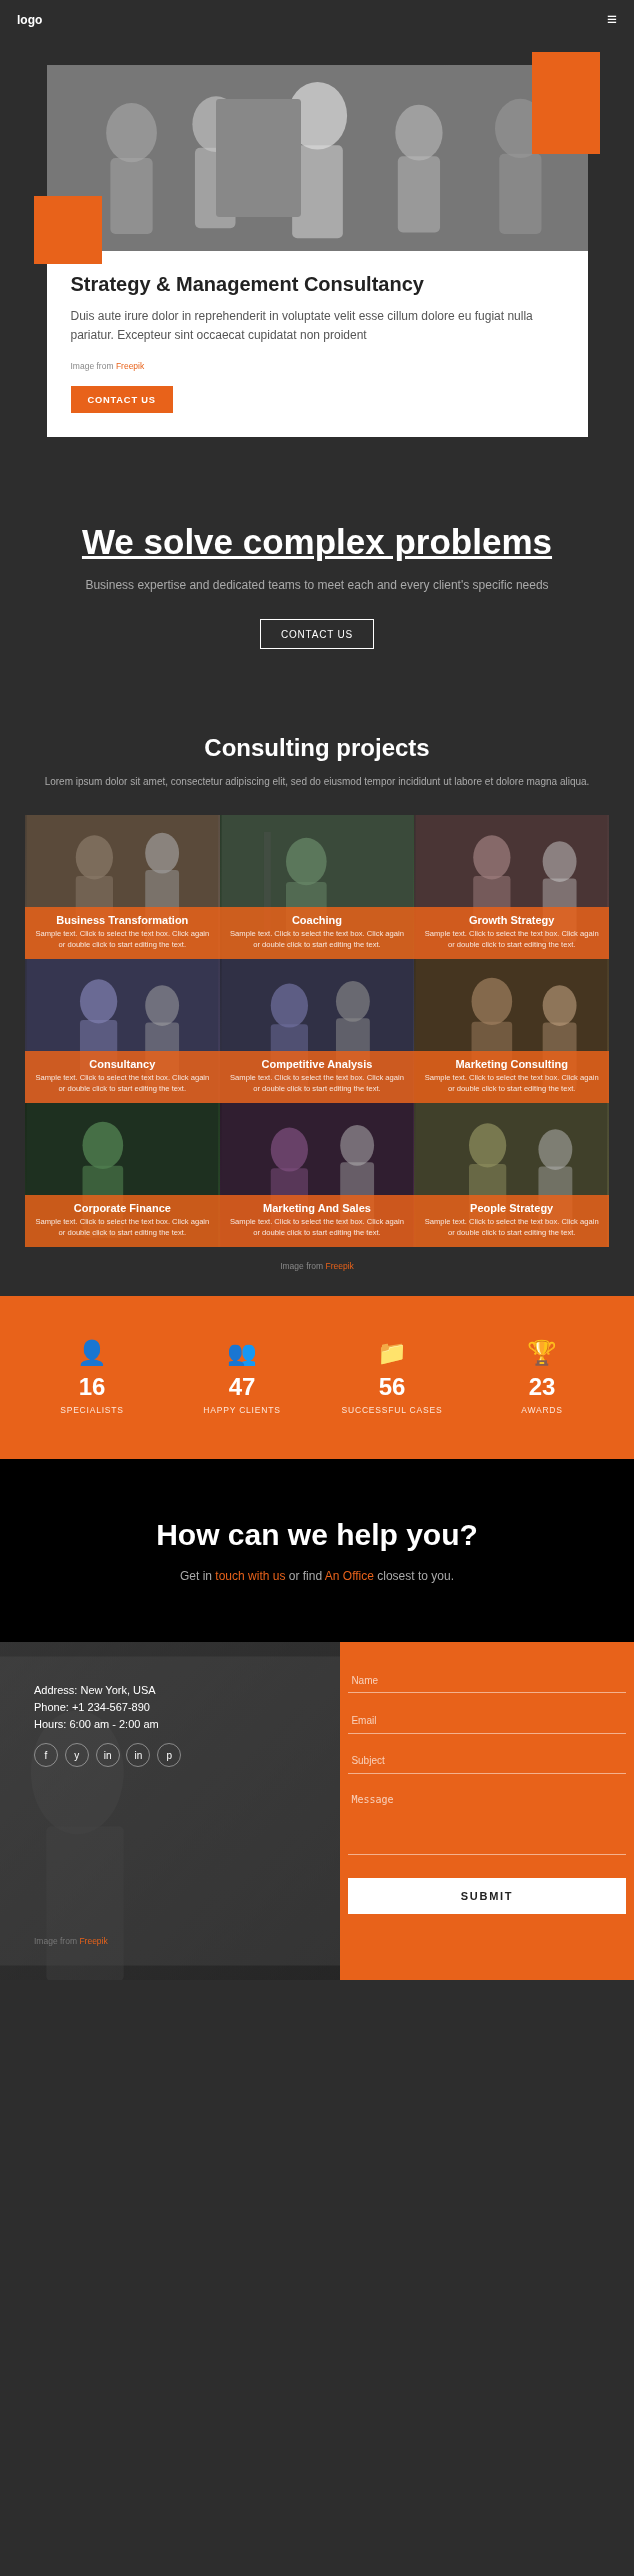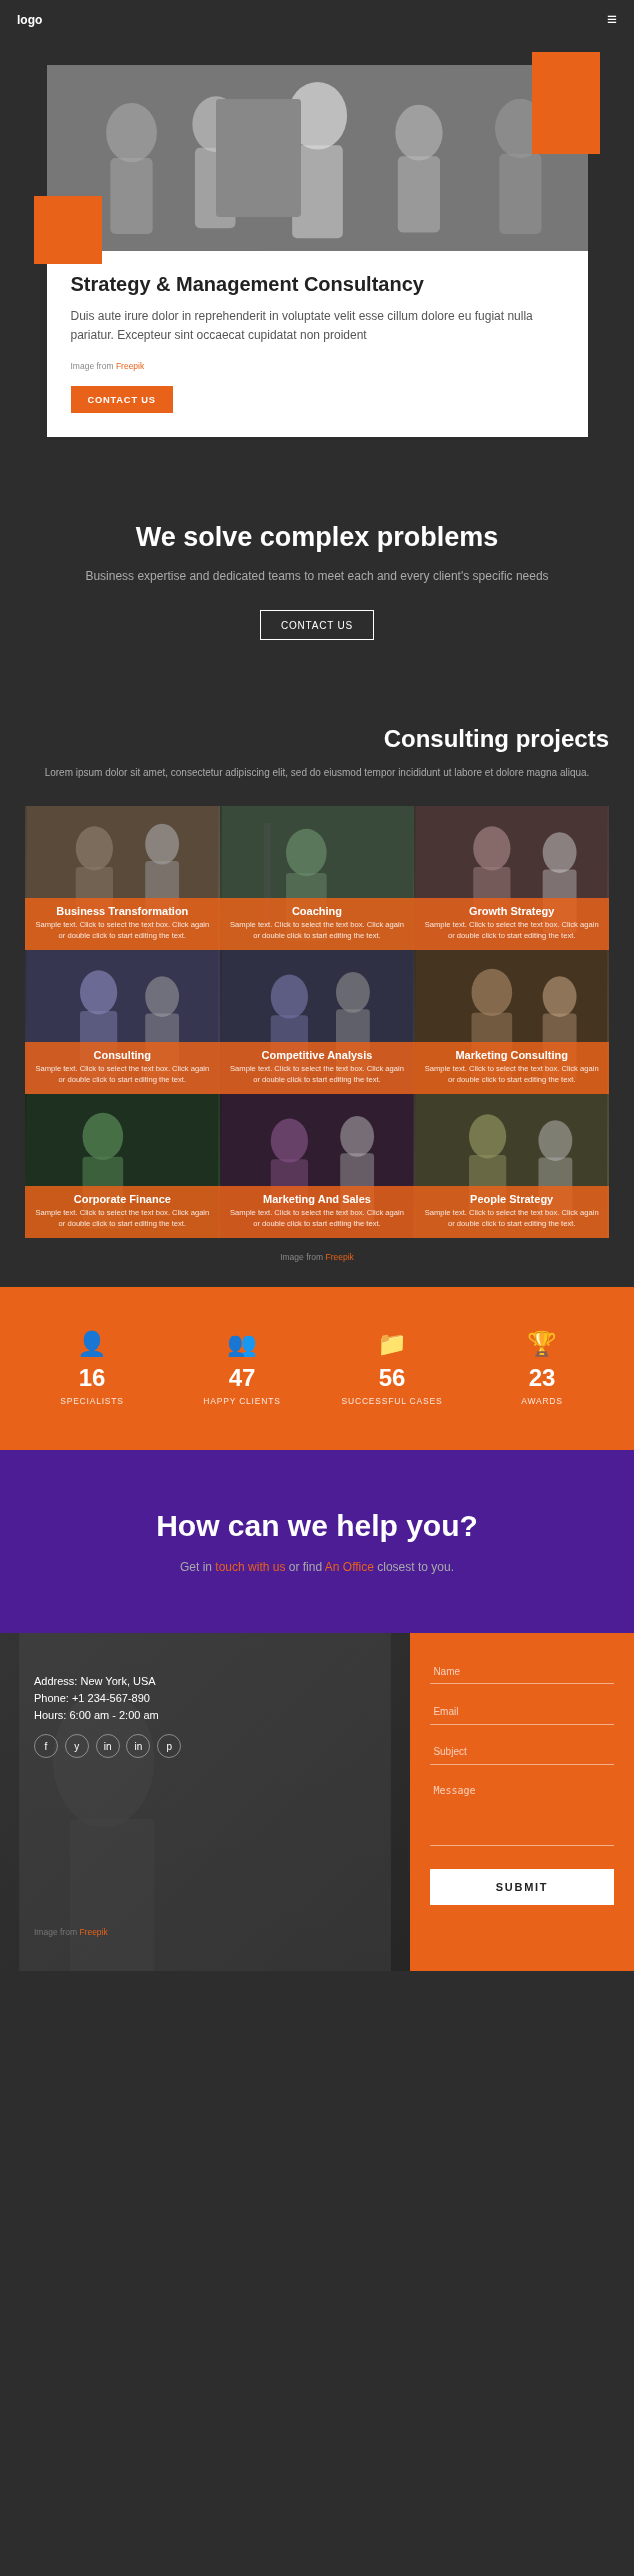--- a/index.html
+++ b/index.html
@@ -124,10 +124,11 @@
       padding: 51px 51px;
     }
     .solve-section h2 {
-      font-size: 27px;
+      font-size: 35px;
       font-weight: bold;
       color: #fff;
       margin-bottom: 13.5px;
+      text-decoration: underline;
     }
     .solve-section p {
       font-size: 12px;

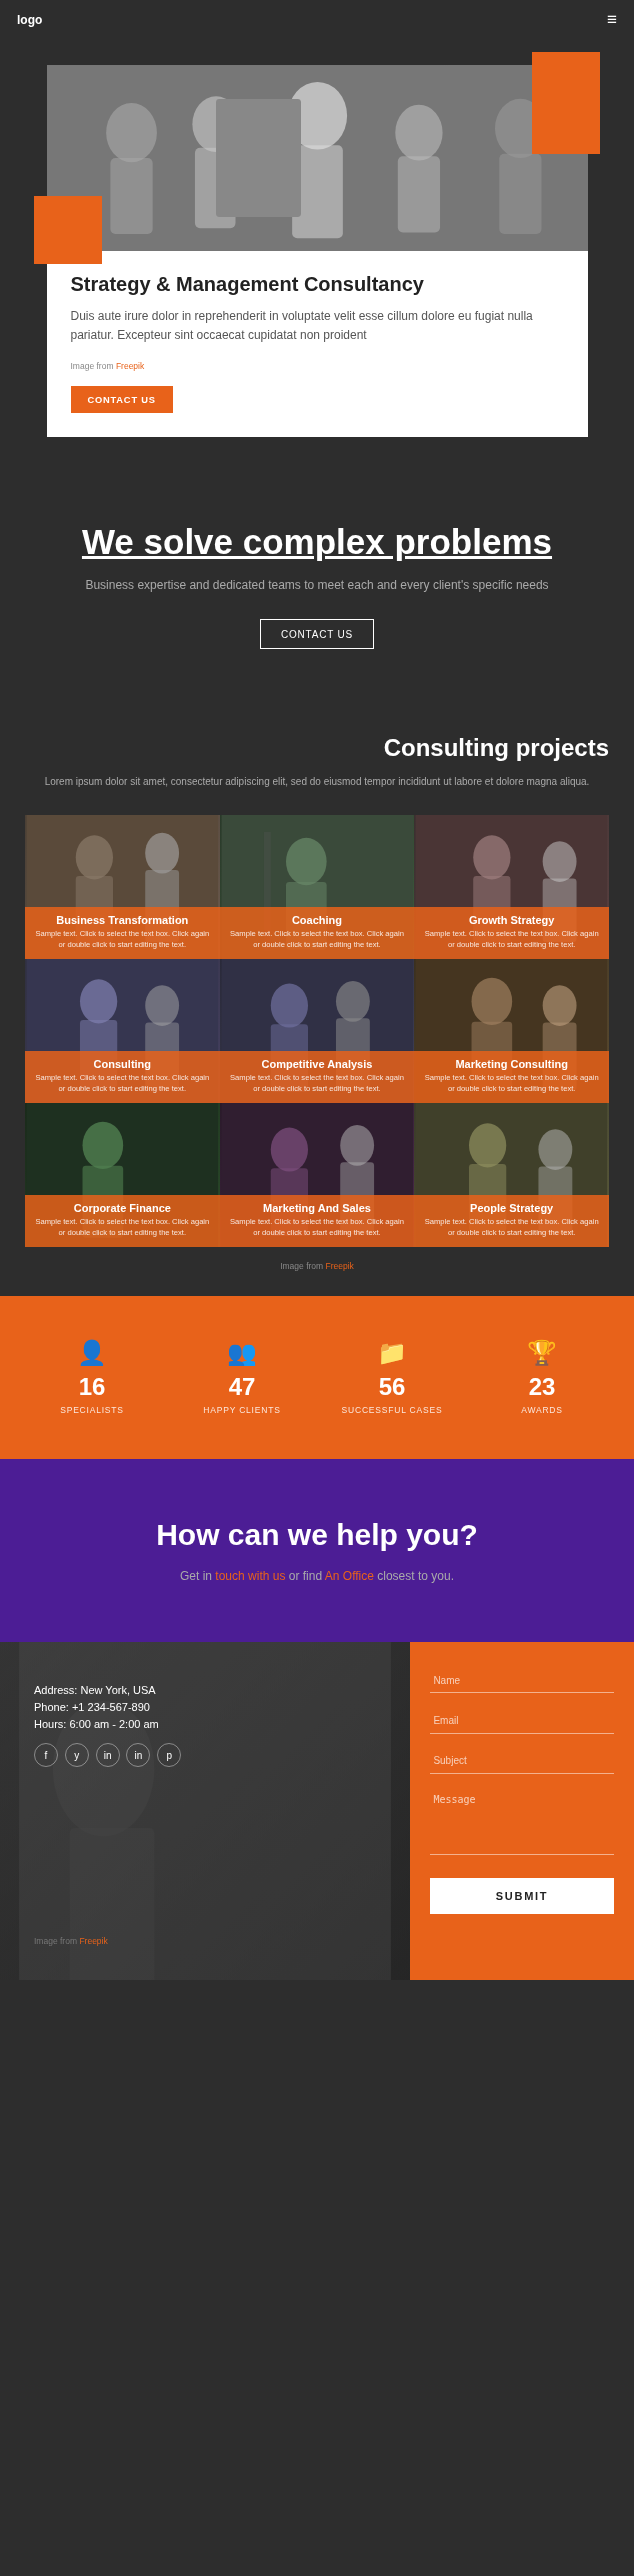--- a/index.html
+++ b/index.html
@@ -158,7 +158,6 @@
       font-weight: bold;
       color: #fff;
       margin-bottom: 12px;
-      text-align: right;
     }
     .projects-section .subtitle {
       font-size: 10px;

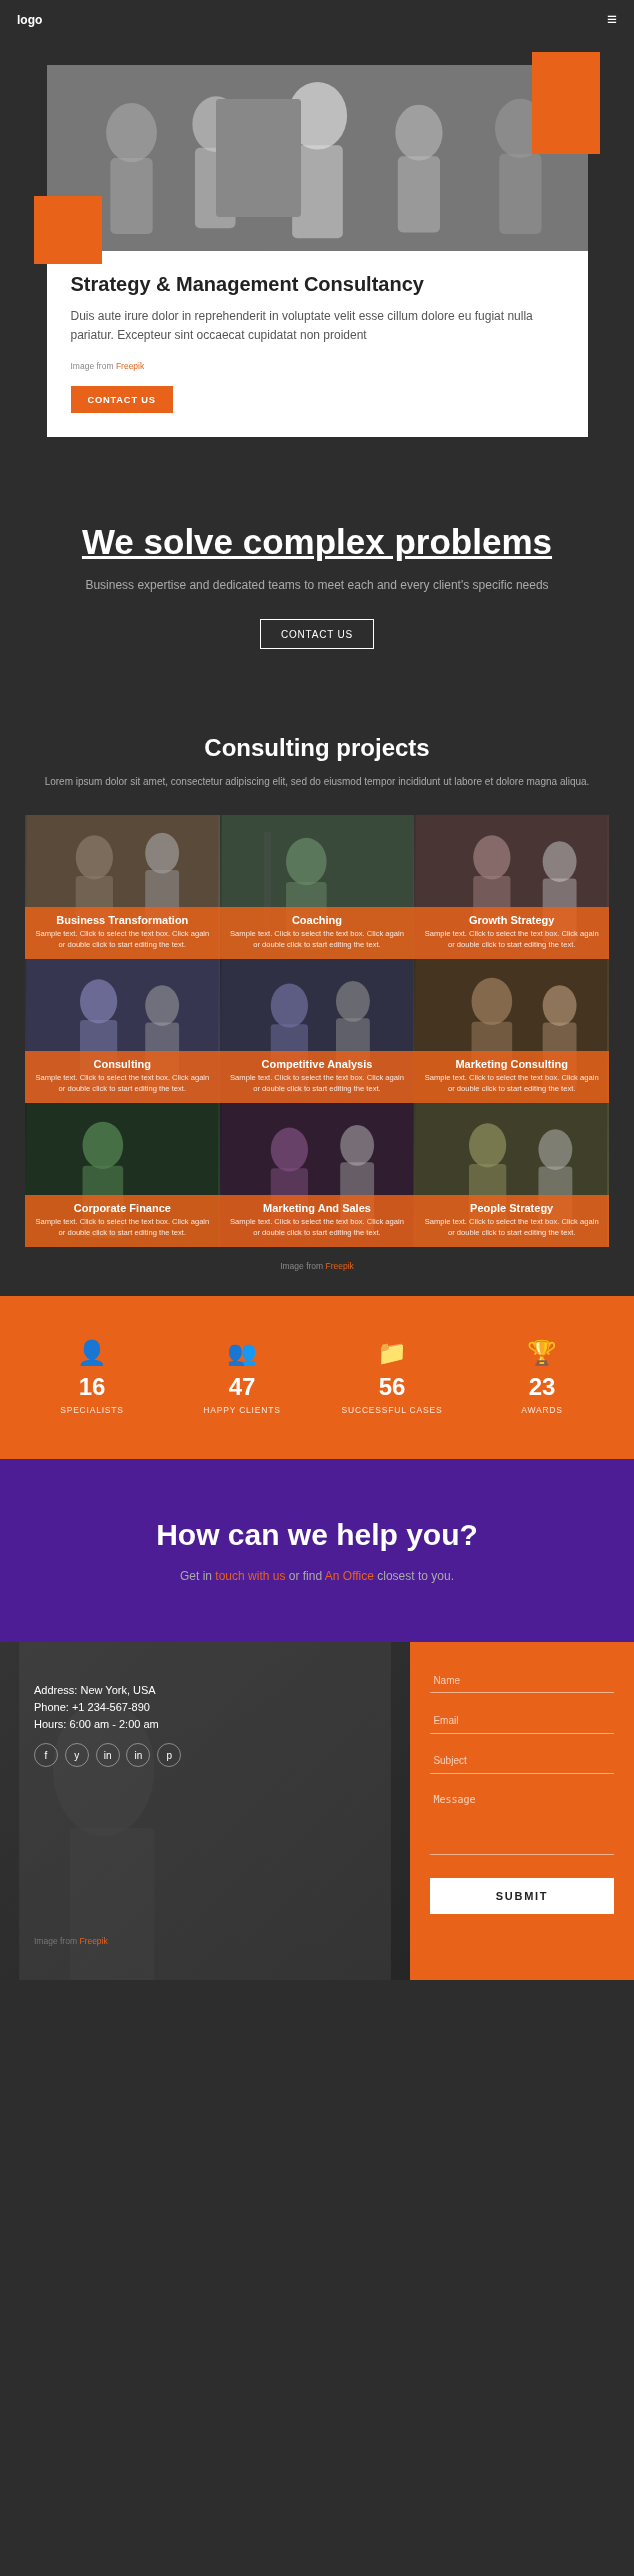--- a/index.html
+++ b/index.html
@@ -485,7 +485,7 @@
         </svg>
       </div>
       <div class="project-overlay">
-        <div class="project-title">Consulting</div>
+        <div class="project-title">Consultancy</div>
         <div class="project-desc">Sample text. Click to select the text box. Click again or double click to start editing the text.</div>
       </div>
     </div>

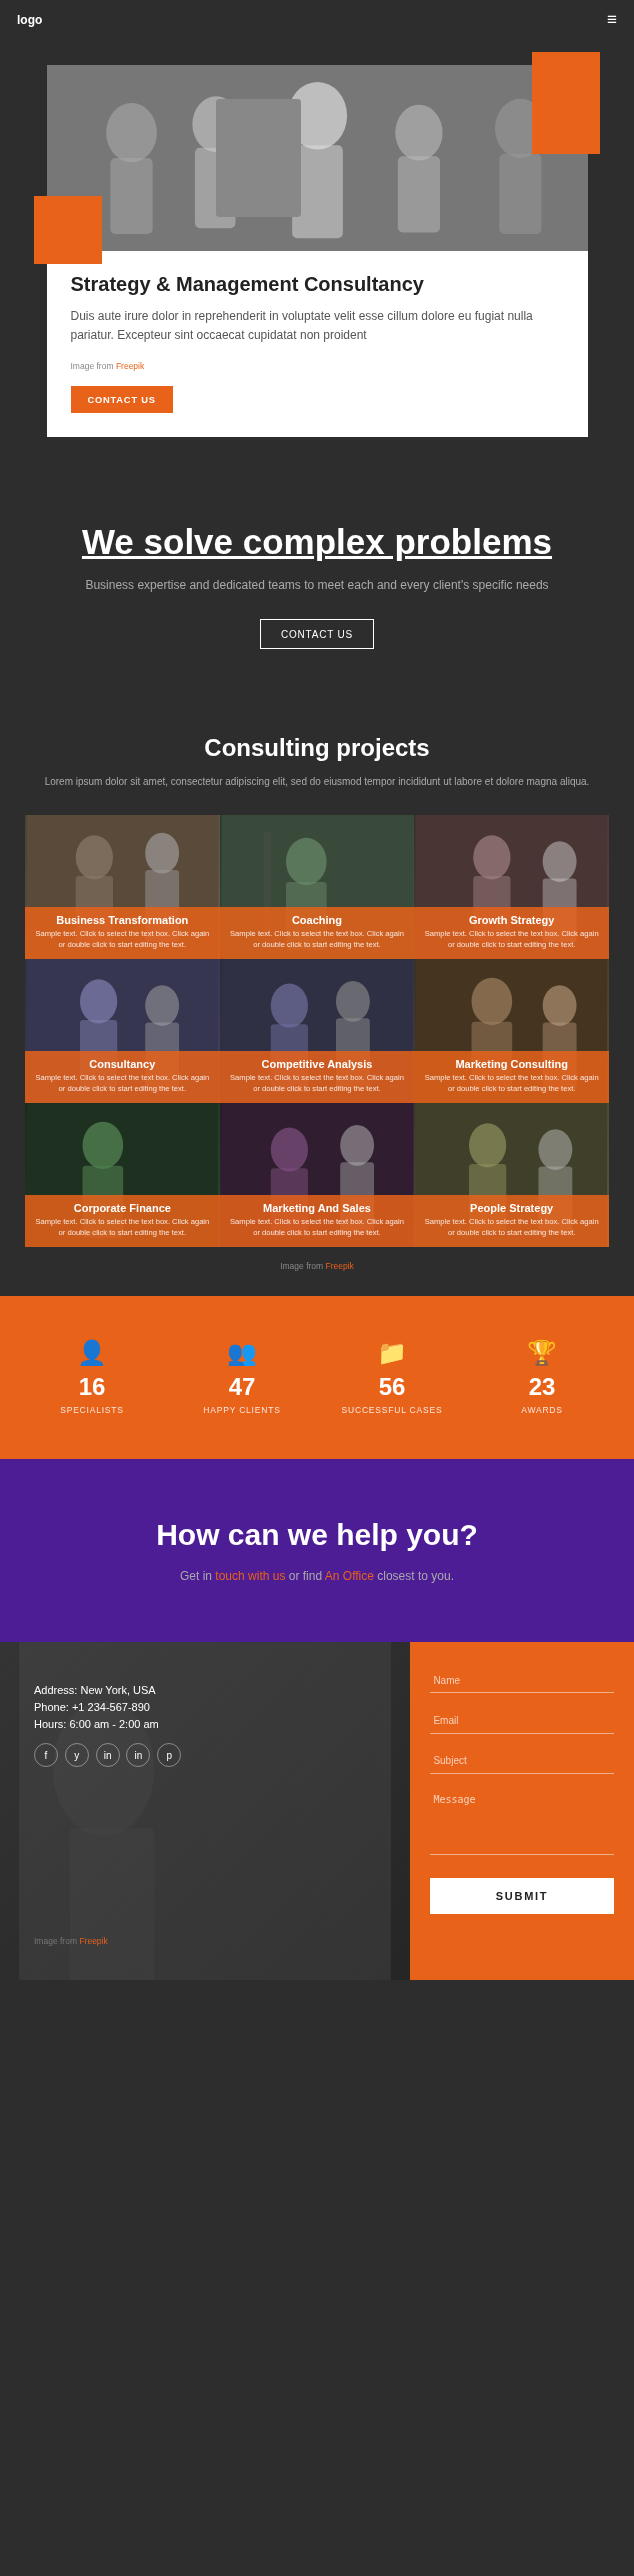--- a/index.html
+++ b/index.html
@@ -248,7 +248,7 @@
 
     
     .help-section {
-      background: #4c1d95;
+      background: #000000;
       text-align: center;
       padding: 59px 72px;
     }

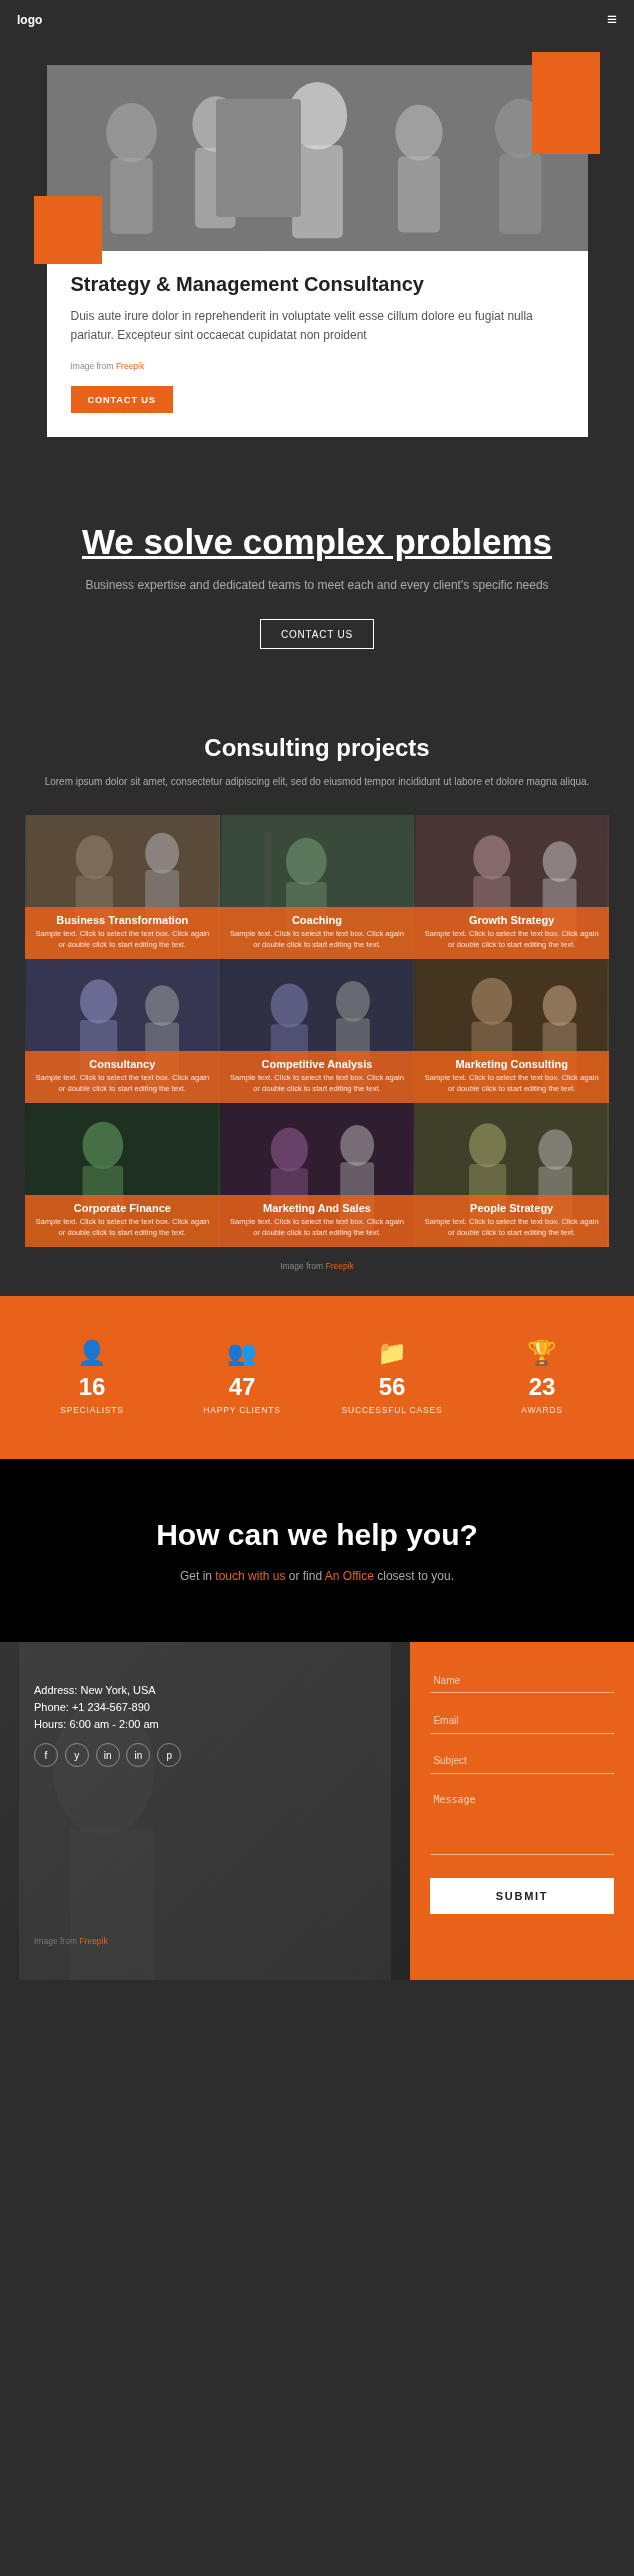--- a/index.html
+++ b/index.html
@@ -334,9 +334,9 @@
     .contact-img-credit a { color: #e8621a; text-decoration: none; }
 
     .contact-right {
-      width: 224px;
+      width: 294px;
       background: #e8621a;
-      padding: 25px 20px;
+      padding: 25px 8px;
     }
     .contact-right input,
     .contact-right textarea {

